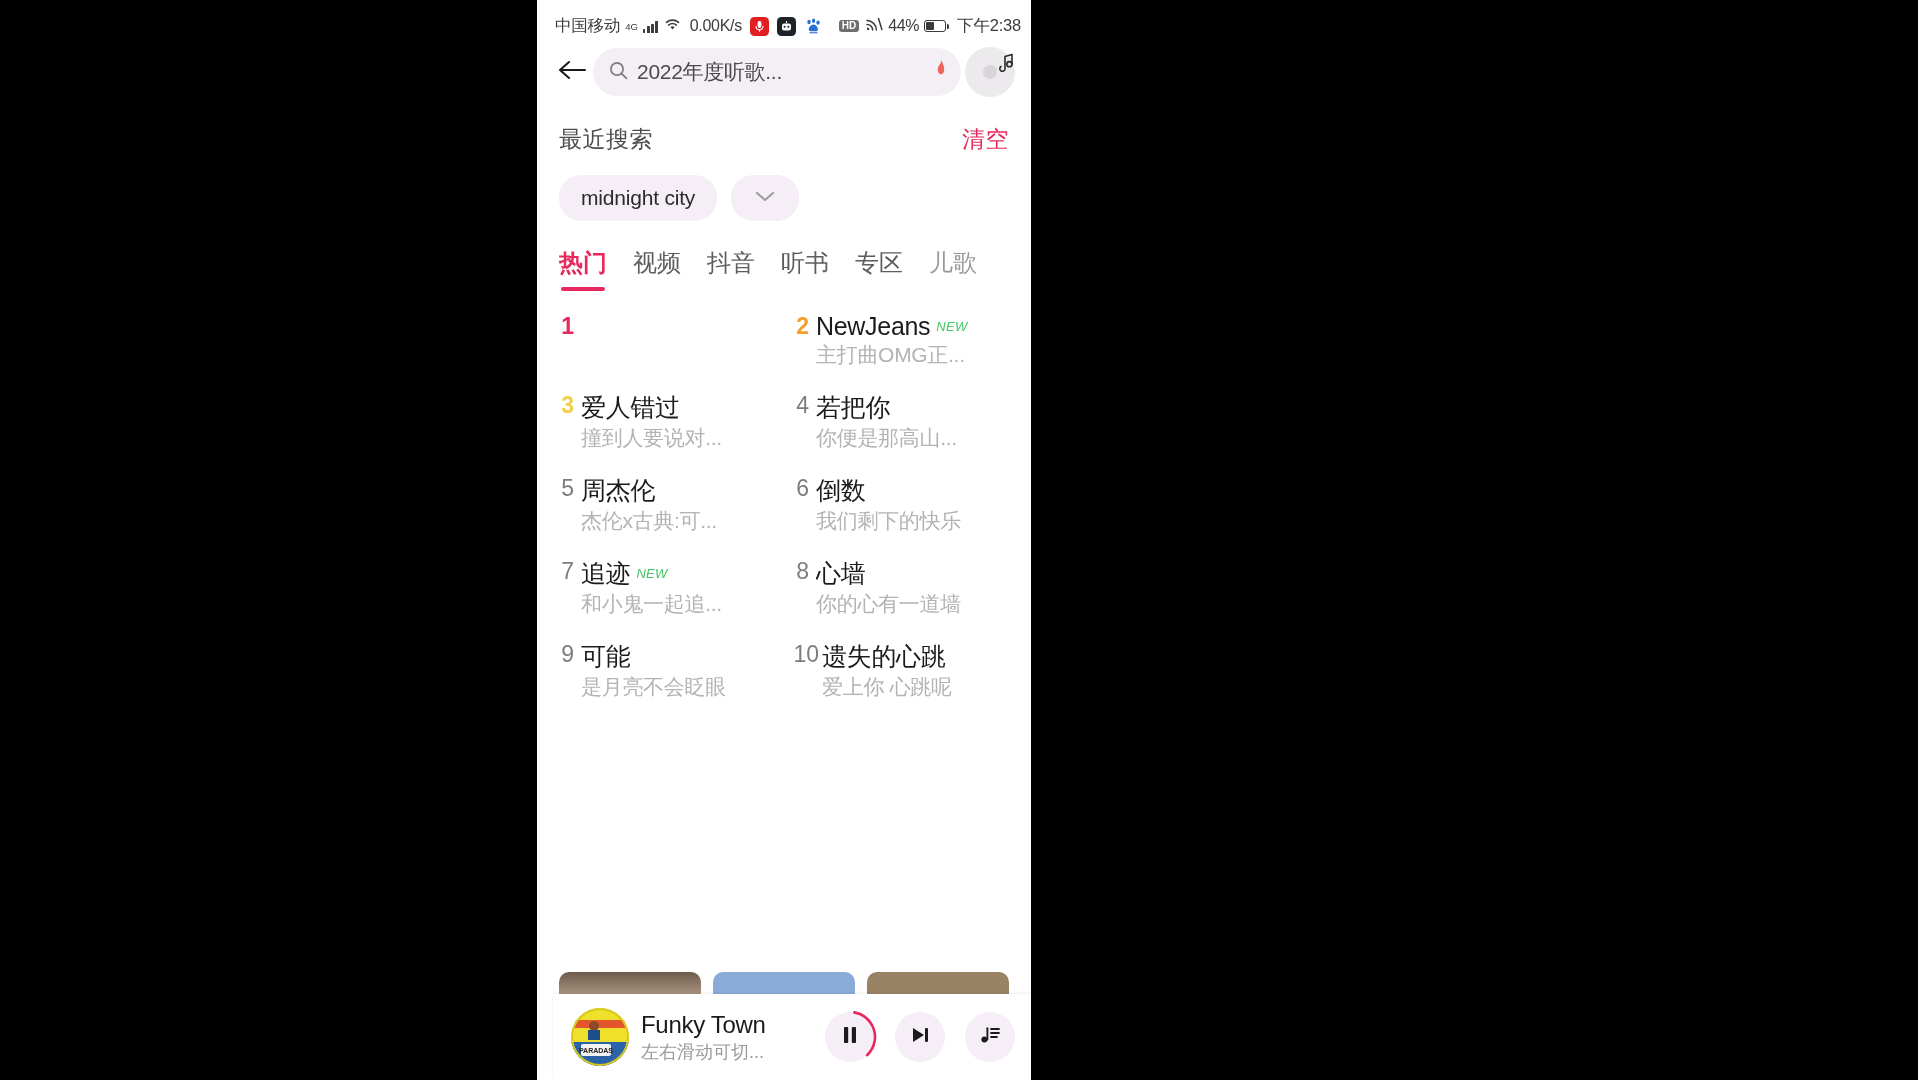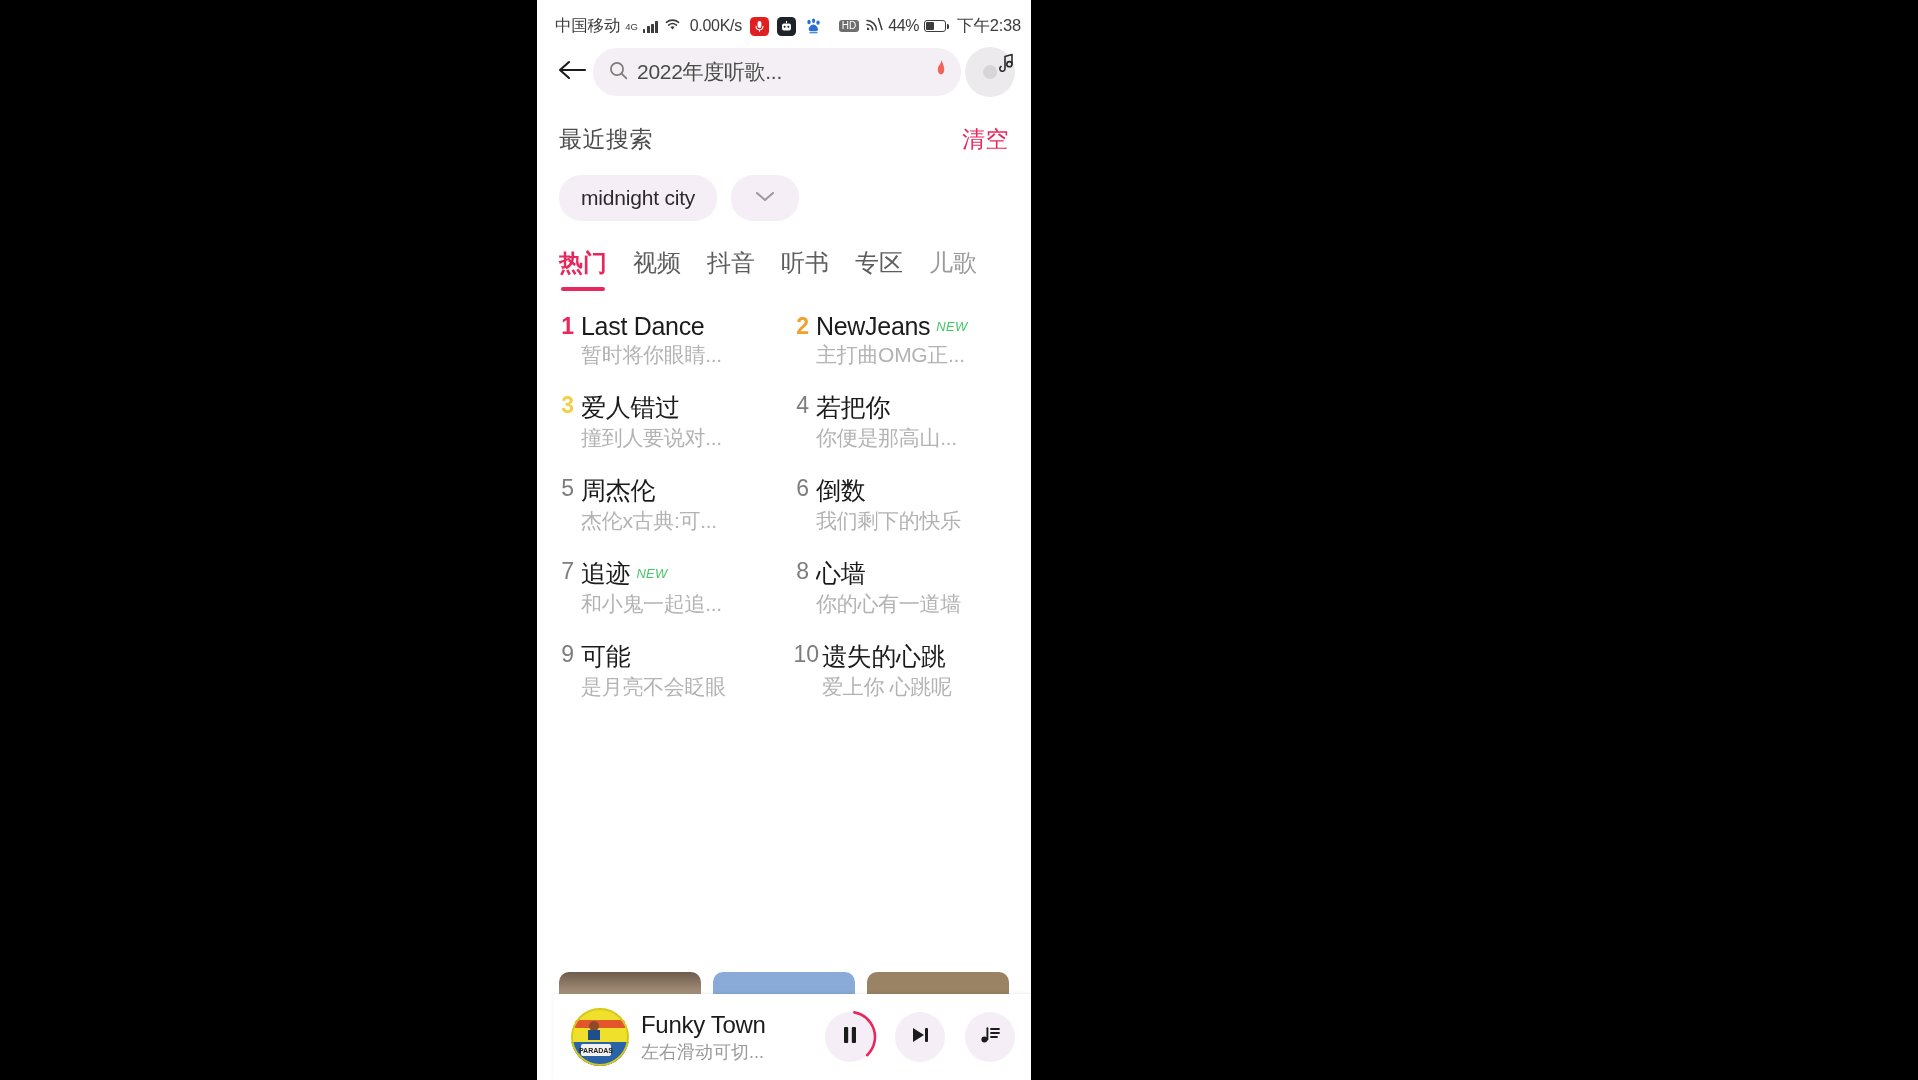--- a/index.html
+++ b/index.html
@@ -48,7 +48,7 @@
   .ic-baidu { background:transparent; }
   .sb-spacer { flex: 1 1 auto; }
   .hd-badge {
-    font-size:10px;font-weight:normal;color:#fff;background:#6e6e6e;
+    font-size:10px;font-weight:bold;color:#fff;background:#6e6e6e;
     border-radius:3px;padding:1px 3px;line-height:1.05;letter-spacing:0;
   }
   .cast { margin: 0 1px 0 3px;}

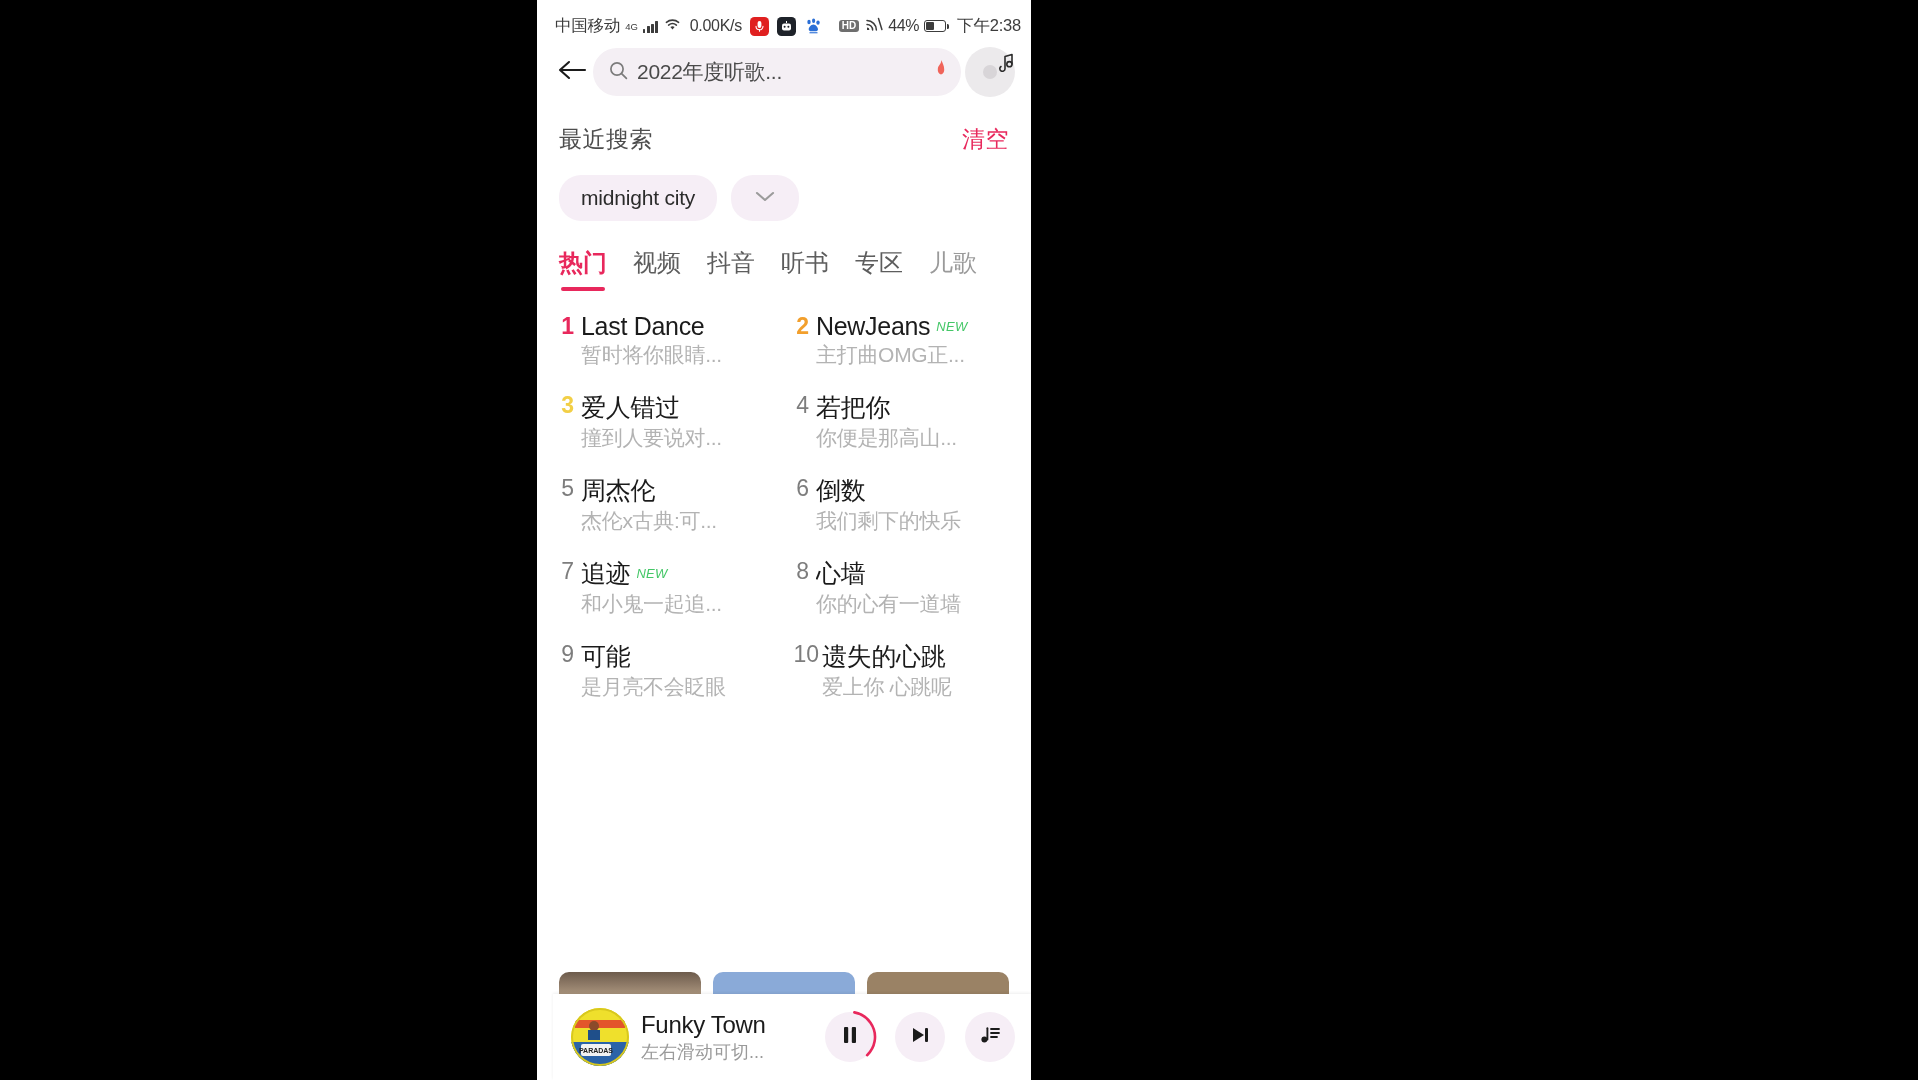--- a/index.html
+++ b/index.html
@@ -305,12 +305,6 @@
 
       <div class="hot-item">
         <span class="rank r1">1</span>
-        <span class="hot-body">
-          <span class="hot-title-row">
-            <span class="hot-title">Last Dance</span>
-          </span>
-          <span class="hot-sub">暂时将你眼睛...</span>
-        </span>
       </div>
 
       <div class="hot-item">

